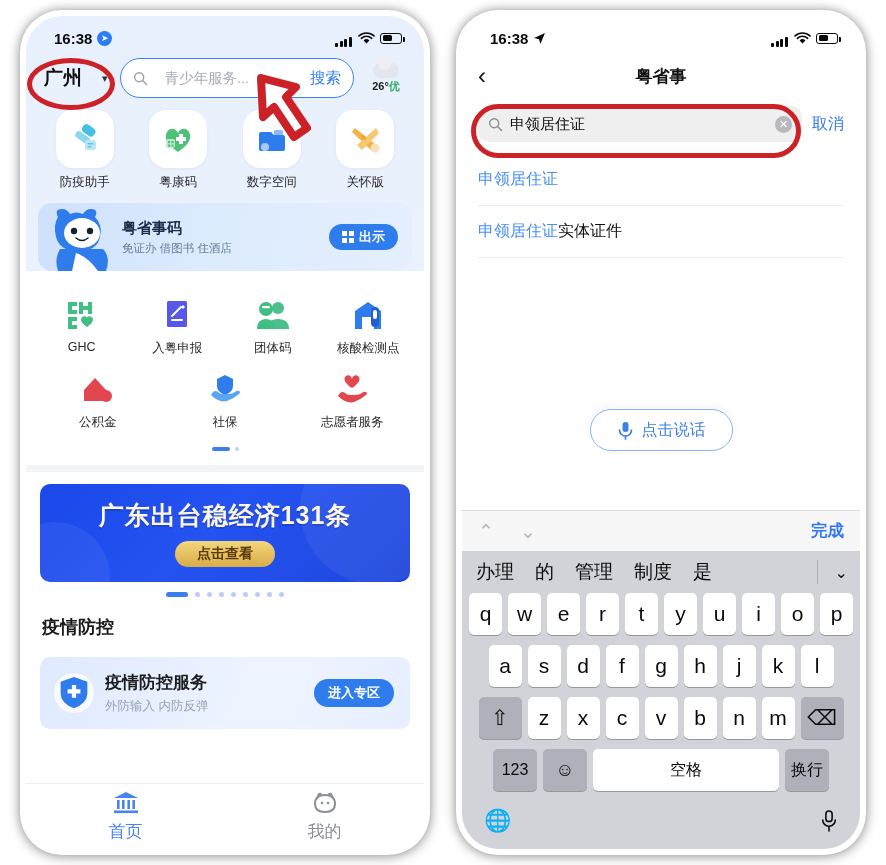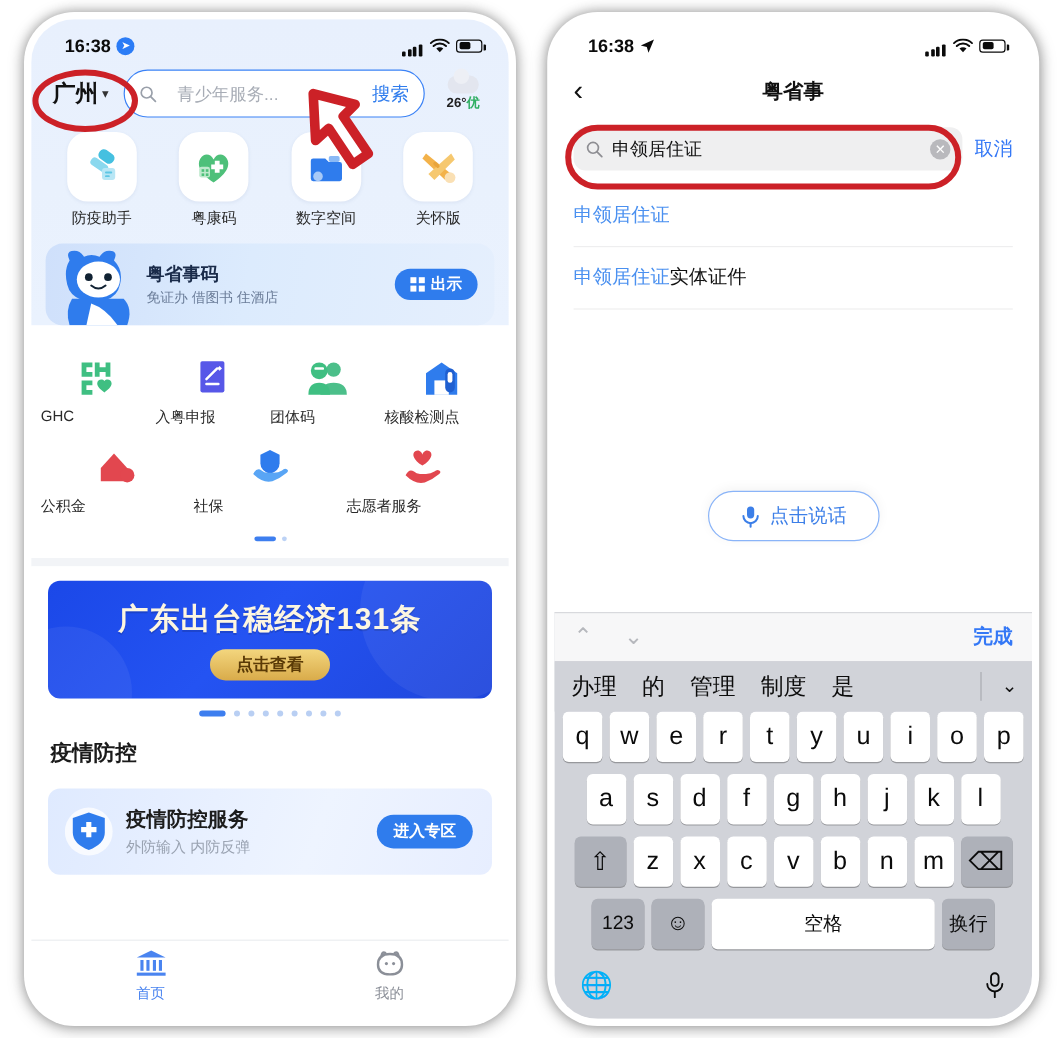--- a/index.html
+++ b/index.html
@@ -57,7 +57,7 @@
   .l-top { background: linear-gradient(180deg,#e8f0fd 0%, #e9f1fd 55%, #eaf2fe 100%); }
   .searchrow { display: flex; align-items: center; padding: 4px 14px 10px 14px; gap: 8px; }
   .city {
-    display: flex; align-items: center; gap: 3px;
+    display: flex; align-items: center; gap: 20px;
     font-size: 19px; font-weight: bold; color: #111; padding: 2px 4px;
     white-space: nowrap;
   }

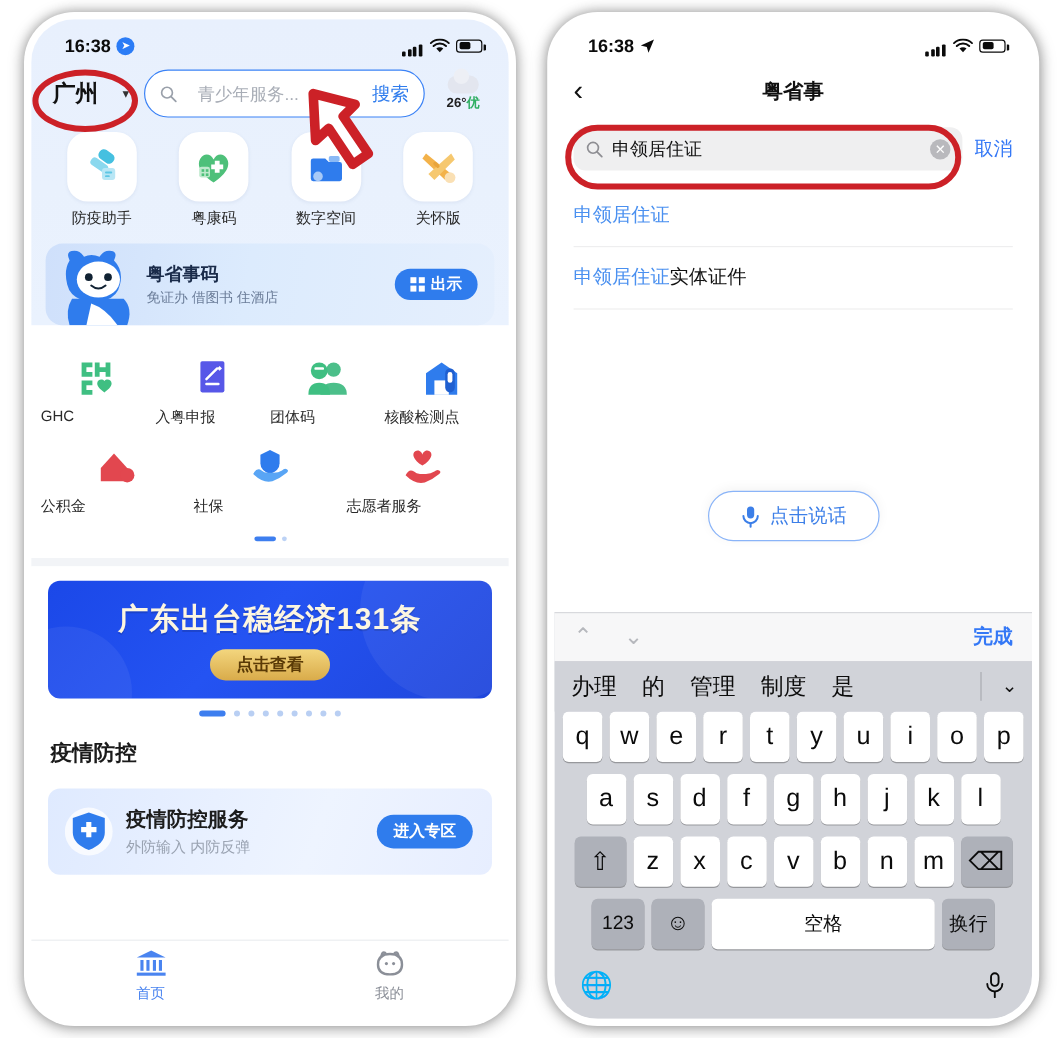--- a/index.html
+++ b/index.html
@@ -115,7 +115,7 @@
   
   .svcwrap { background: #fff; padding: 14px 8px 4px; }
   .svcrow { display: flex; margin-bottom: 12px; }
-  .svc { flex: 1; }
+  .svc { flex: 1; text-align: center; }
   .svc .ic { height: 40px; display: flex; align-items: center; justify-content: center; margin-bottom: 5px; }
   .svc .lbl { font-size: 12.5px; color: #2a2a2a; }
   .dots { display: flex; align-items: center; justify-content: center; gap: 5px; padding: 4px 0 10px; }

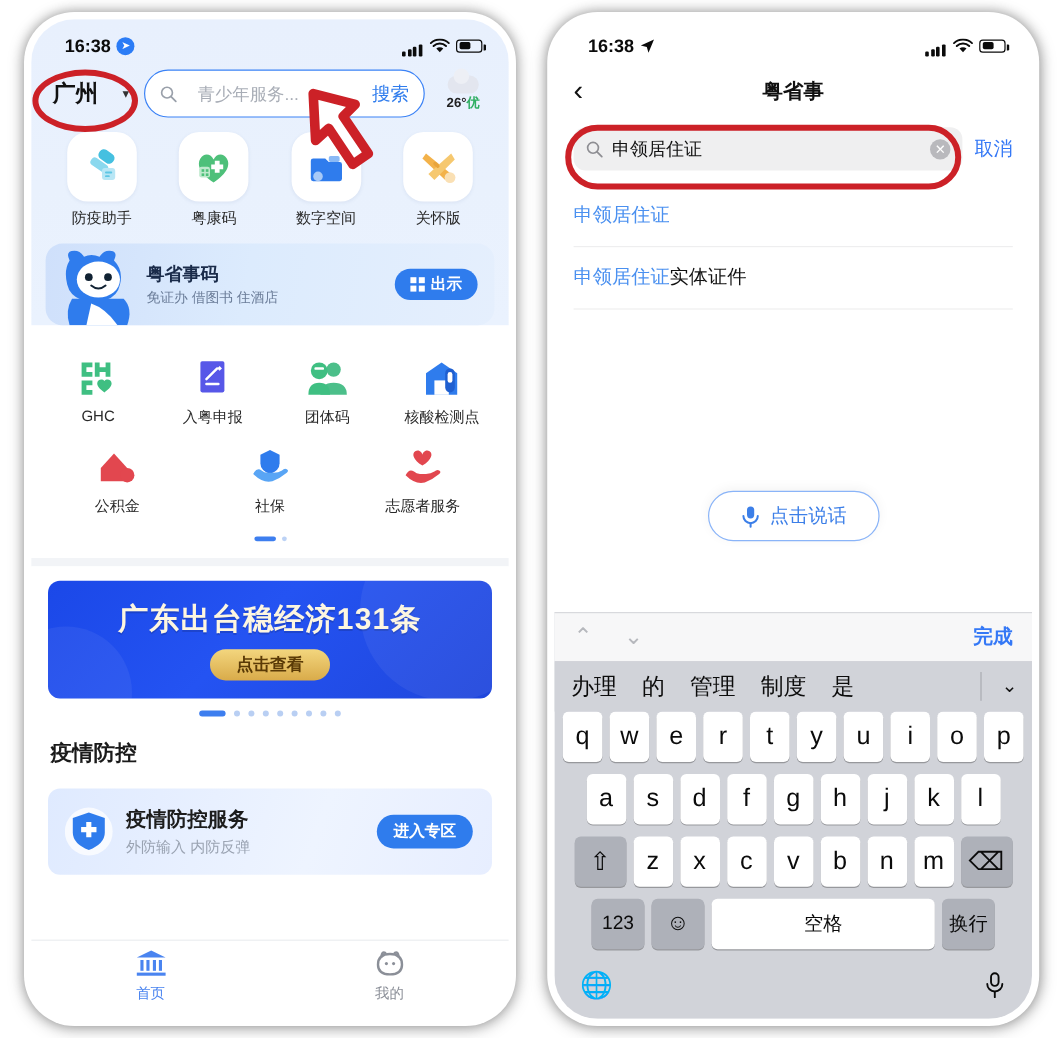--- a/index.html
+++ b/index.html
@@ -167,7 +167,7 @@
   }
   .tab { flex: 1; text-align: center; }
   .tab .ic { height: 28px; display:flex;align-items:center;justify-content:center; }
-  .tab .lbl { font-size: 12px; color: #8b8f98; margin-top: 3px; }
+  .tab .lbl { font-size: 17px; color: #8b8f98; margin-top: 3px; }
   .tab.active .lbl { color: #4a84f0; }
 
   

